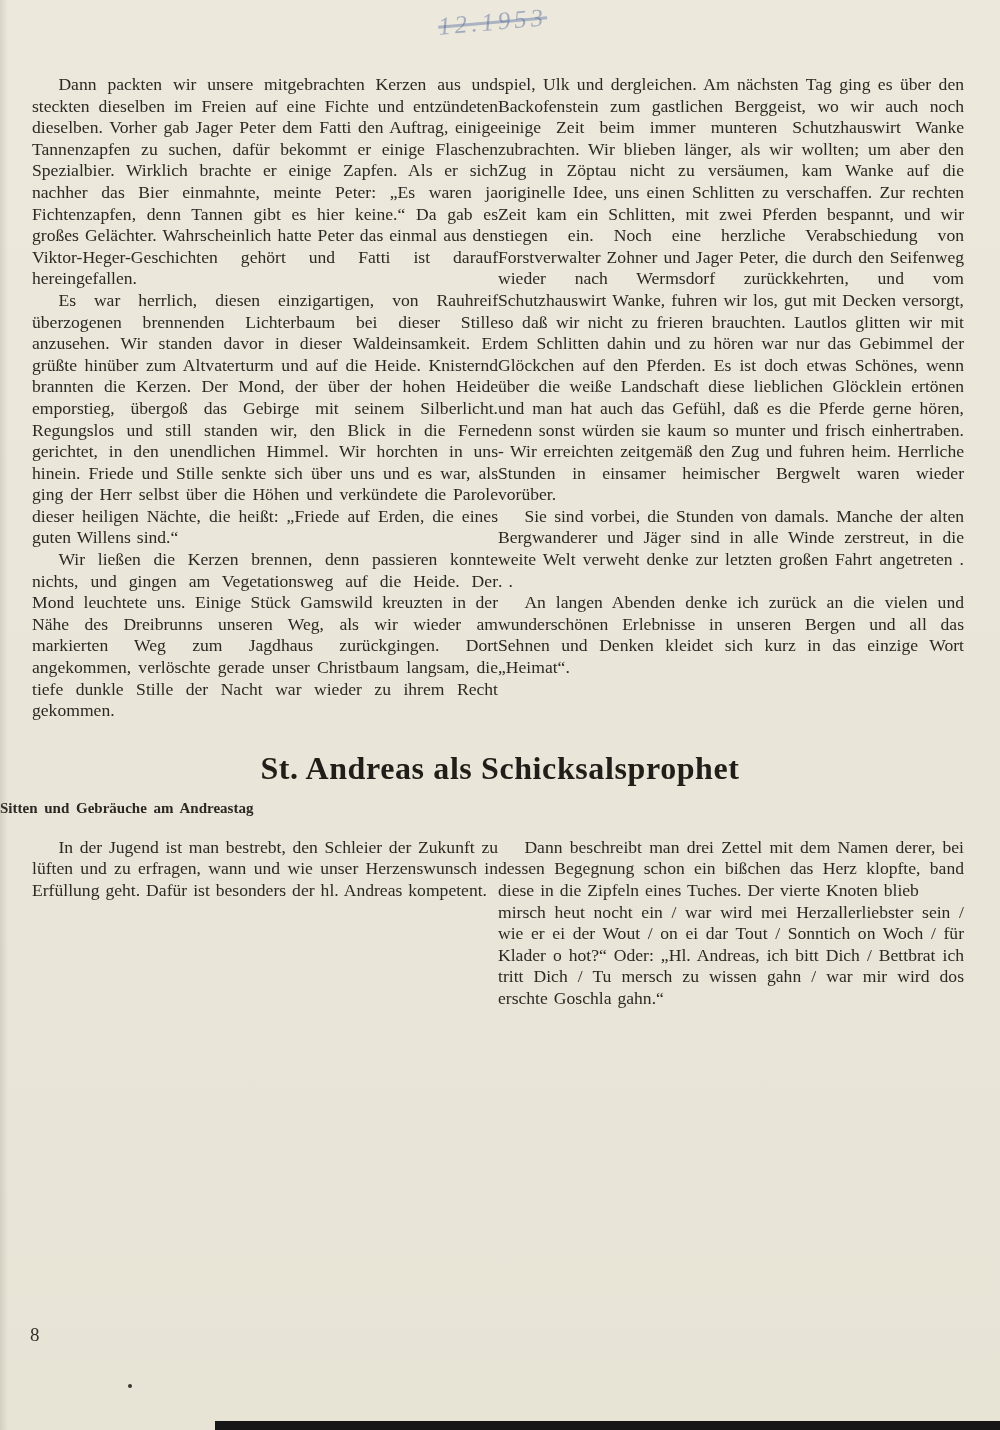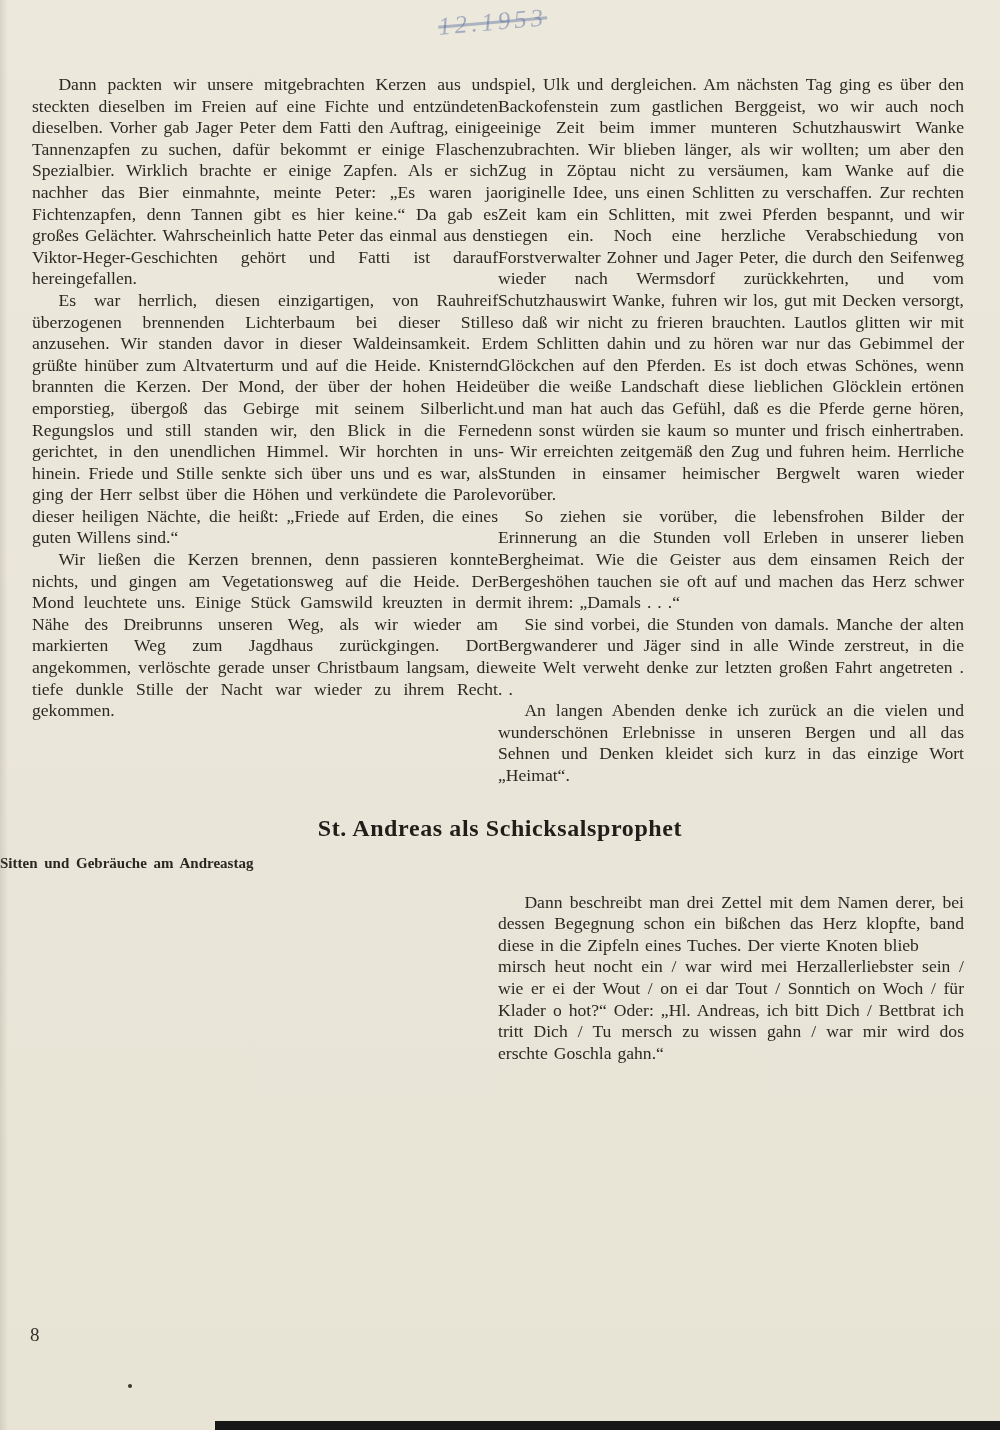--- a/index.html
+++ b/index.html
@@ -111,7 +111,6 @@
     </div>
     <div class="col">
       <p class="para cont">spiel, Ulk und dergleichen. Am nächsten Tag ging es über den Backofenstein zum gastlichen Berggeist, wo wir auch noch einige Zeit beim immer munteren Schutzhauswirt Wanke zubrachten. Wir blieben länger, als wir wollten; um aber den Zug in Zöptau nicht zu versäumen, kam Wanke auf die originelle Idee, uns einen Schlitten zu verschaffen. Zur rechten Zeit kam ein Schlitten, mit zwei Pferden bespannt, und wir stiegen ein. Noch eine herzliche Verabschiedung von Forstverwalter Zohner und Jager Peter, die durch den Seifenweg wieder nach Wermsdorf zurückkehrten, und vom Schutzhauswirt Wanke, fuhren wir los, gut mit Decken versorgt, so daß wir nicht zu frieren brauchten. Lautlos glitten wir mit dem Schlitten dahin und zu hören war nur das Gebimmel der Glöckchen auf den Pferden. Es ist doch etwas Schönes, wenn über die weiße Landschaft diese lieblichen Glöcklein ertönen und man hat auch das Gefühl, daß es die Pferde gerne hören, denn sonst würden sie kaum so munter und frisch einhertraben. - Wir erreichten zeitgemäß den Zug und fuhren heim. Herrliche Stunden in einsamer heimischer Bergwelt waren wieder vorüber.</p>
-      <p class="para">So ziehen sie vorüber, die lebensfrohen Bilder der Erinnerung an die Stunden voll Erleben in unserer lieben Bergheimat. Wie die Geister aus dem einsamen Reich der Bergeshöhen tauchen sie oft auf und machen das Herz schwer mit ihrem: „Damals . . .“</p>
       <p class="para">Sie sind vorbei, die Stunden von damals. Manche der alten Bergwanderer und Jäger sind in alle Winde zerstreut, in die weite Welt verweht denke zur letzten großen Fahrt angetreten . . .</p>
       <p class="para">An langen Abenden denke ich zurück an die vielen und wunderschönen Erlebnisse in unseren Bergen und all das Sehnen und Denken kleidet sich kurz in das einzige Wort „Heimat“.</p>
     </div>

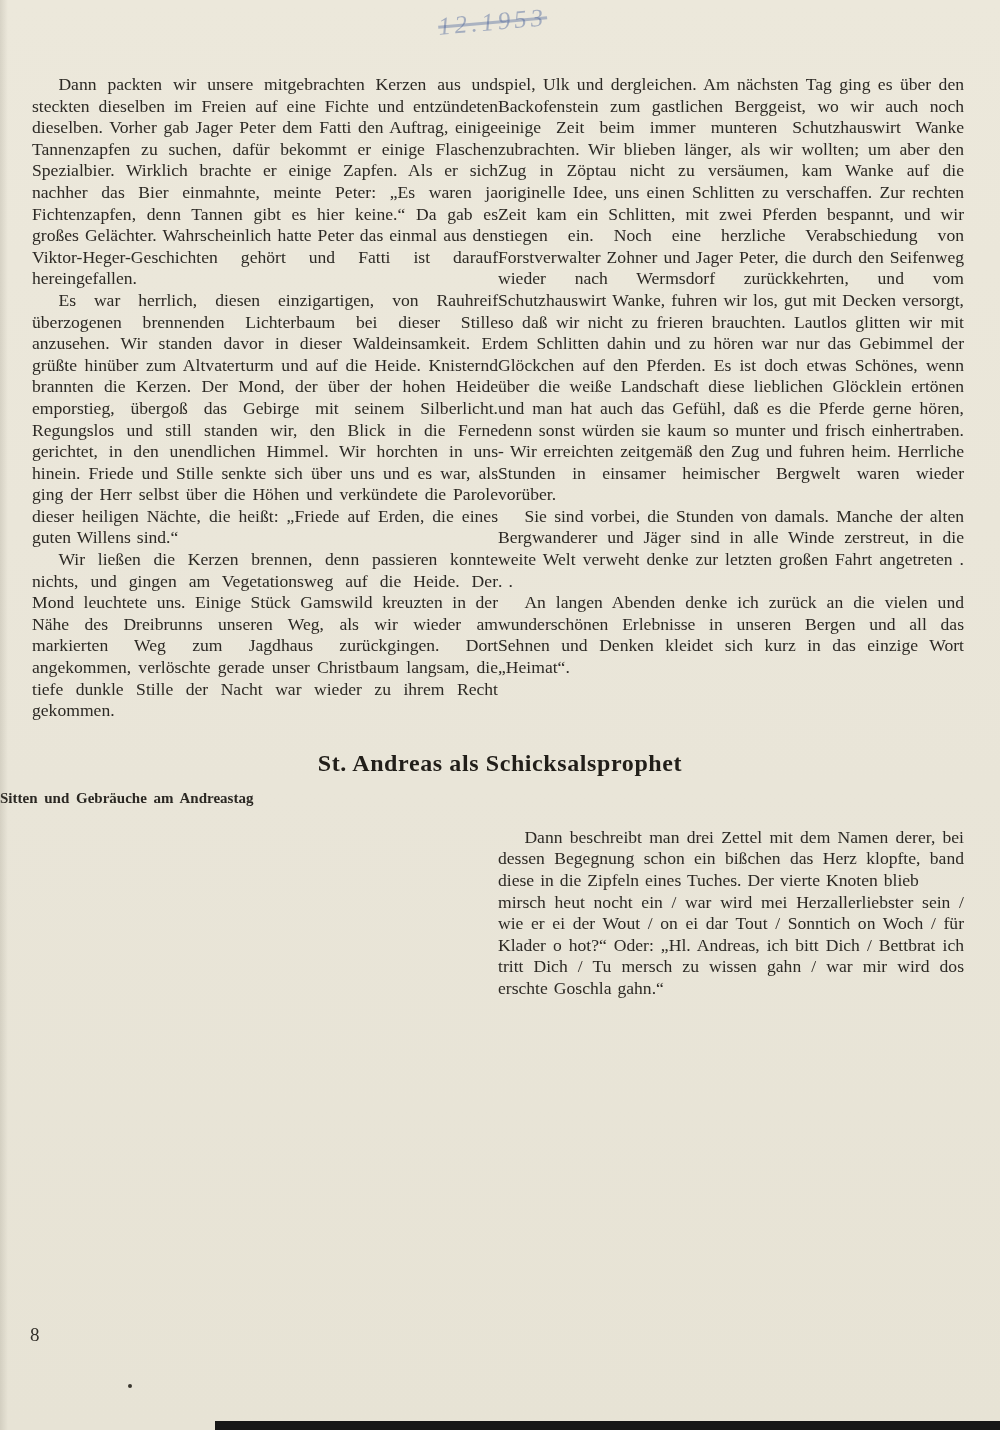--- a/index.html
+++ b/index.html
@@ -36,7 +36,7 @@
   .article-title {
     margin: 28px 0 0 0;
     text-align: center;
-    font-size: 24px;
+    font-size: 32px;
     font-weight: bold;
     letter-spacing: 0.6px;
     color: #211e19;

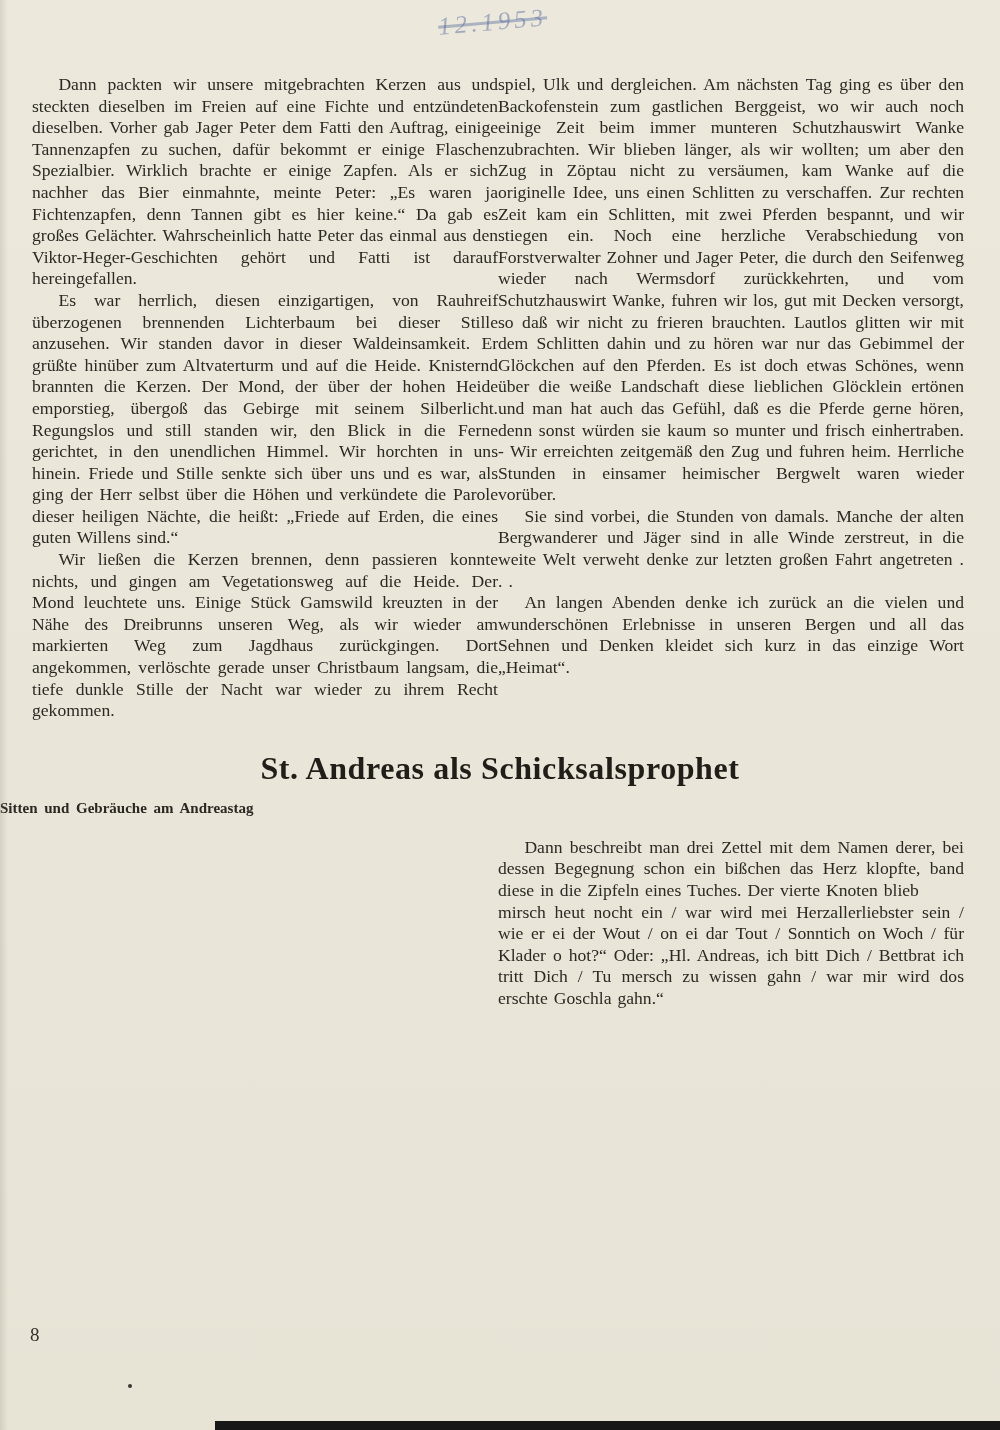--- a/index.html
+++ b/index.html
@@ -121,6 +121,7 @@
 
   <div class="cols bottom">
     <div class="col">
+      <p class="para">In der Jugend ist man bestrebt, den Schleier der Zukunft zu lüften und zu erfragen, wann und wie unser Herzenswunsch in Erfüllung geht. Dafür ist besonders der hl. Andreas kompetent.</p>
     </div>
     <div class="col">
       <p class="para">Dann beschreibt man drei Zettel mit dem Namen derer, bei dessen Begegnung schon ein bißchen das Herz klopfte, band diese in die Zipfeln eines Tuches. Der vierte Knoten blieb</p>

